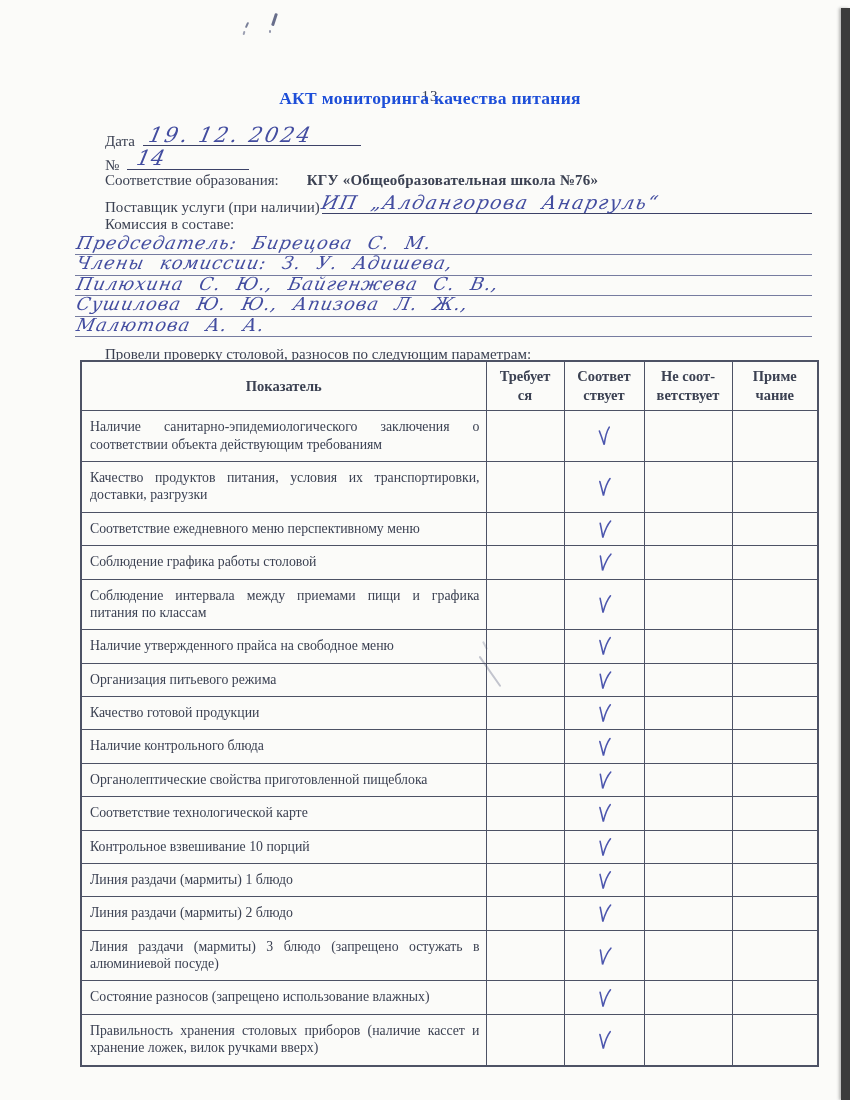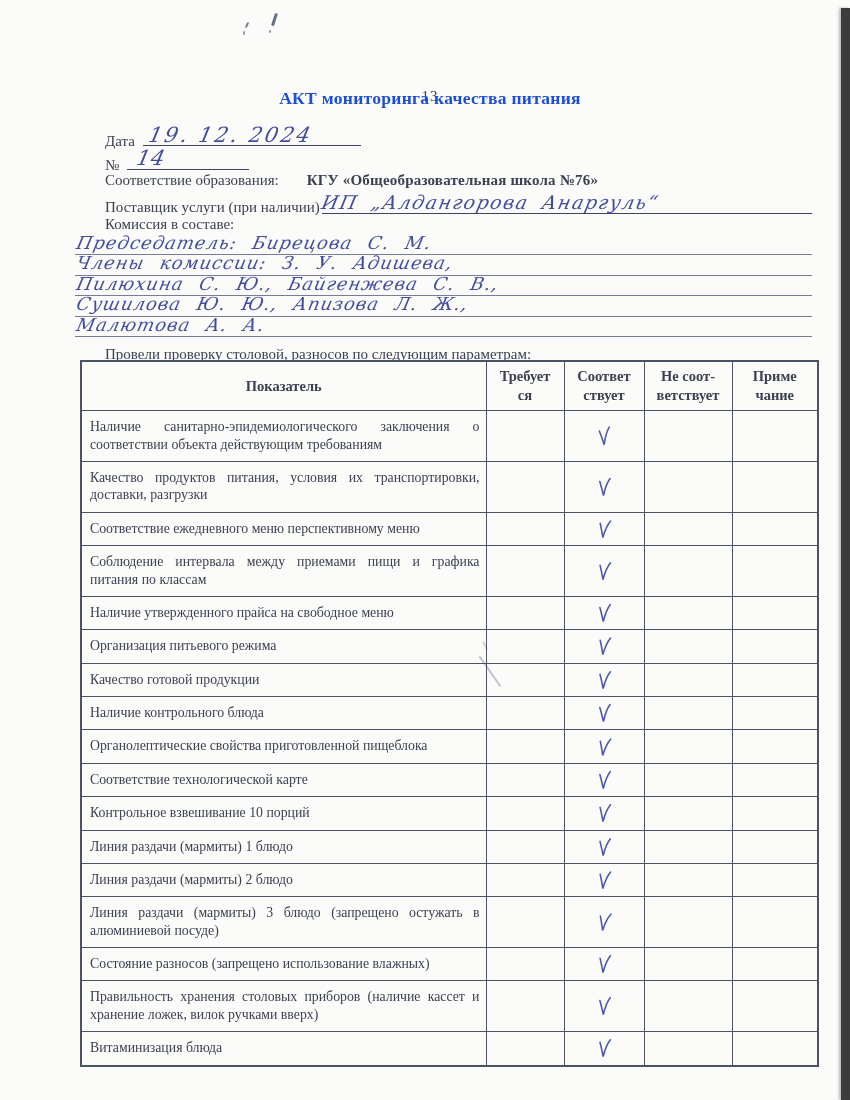--- a/index.html
+++ b/index.html
@@ -154,6 +154,15 @@
             <td class="c-chk"></td>
           </tr>
           <tr>
+            <td class="c-ind">Соблюдение графика работы столовой</td>
+            <td class="c-chk"></td>
+            <td class="c-chk"><svg viewBox="0 0 20 28" class="tick" style="transform: rotate(8deg);">
+                <path d="M3.5 7 C5.5 13 7.5 20 9 25.5 C10.5 17 13.5 7.5 17 2.5"></path>
+              </svg></td>
+            <td class="c-chk"></td>
+            <td class="c-chk"></td>
+          </tr>
+          <tr>
             <td class="c-ind">Соблюдение интервала между приемами пищи и графика питания по классам</td>
             <td class="c-chk"></td>
             <td class="c-chk"><svg viewBox="0 0 20 28" class="tick" style="transform: rotate(5deg);">

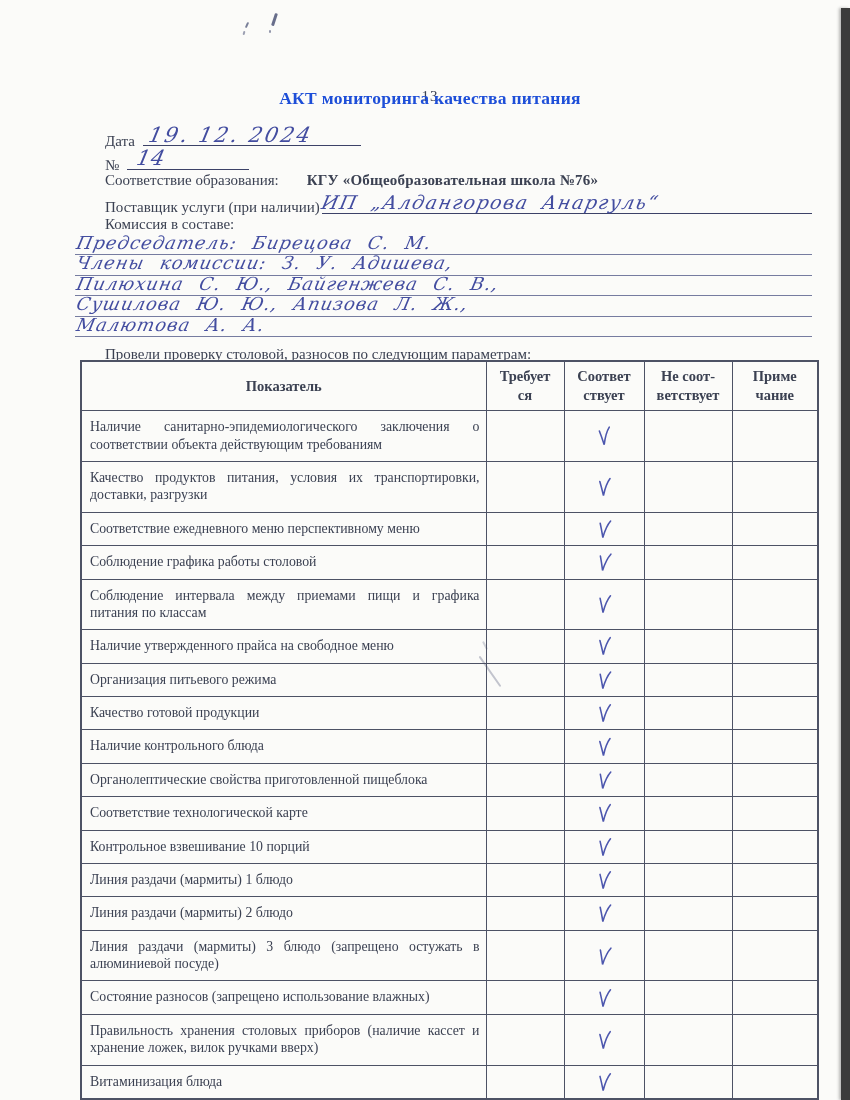--- a/index.html
+++ b/index.html
@@ -279,15 +279,6 @@
             <td class="c-chk"></td>
             <td class="c-chk"></td>
           </tr>
-          <tr>
-            <td class="c-ind">Витаминизация блюда</td>
-            <td class="c-chk"></td>
-            <td class="c-chk"><svg viewBox="0 0 20 28" class="tick" style="transform: rotate(4deg);">
-                <path d="M3.5 7 C5.5 13 7.5 20 9 25.5 C10.5 17 13.5 7.5 17 2.5"></path>
-              </svg></td>
-            <td class="c-chk"></td>
-            <td class="c-chk"></td>
-          </tr>
         </tbody>
     </table>
   </div>

